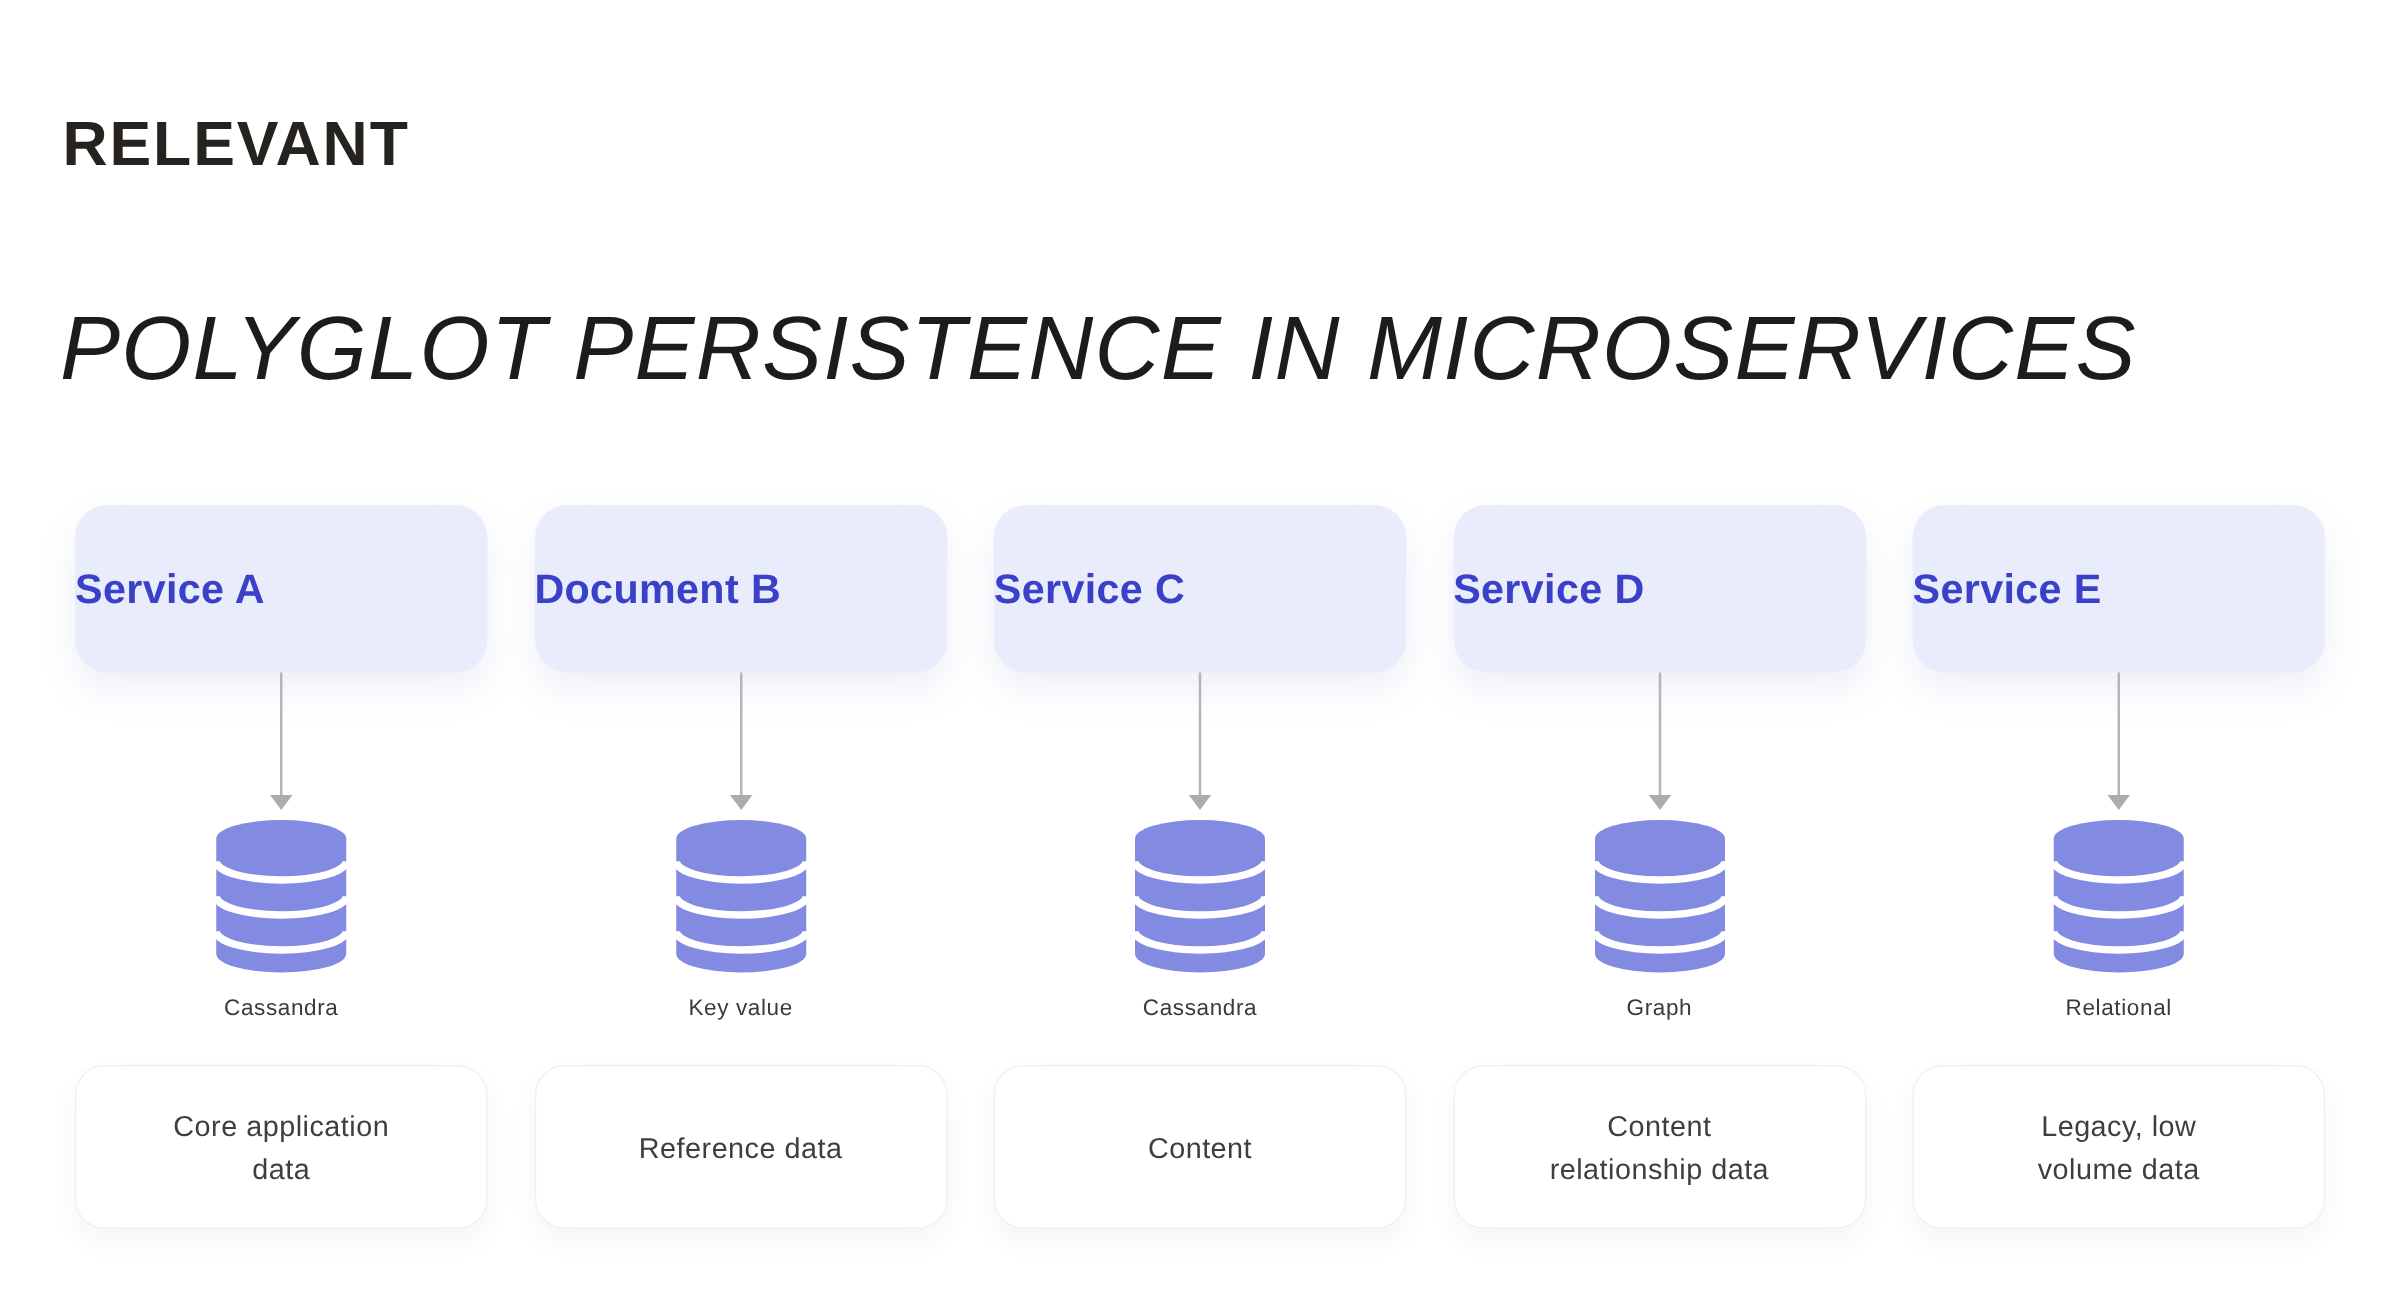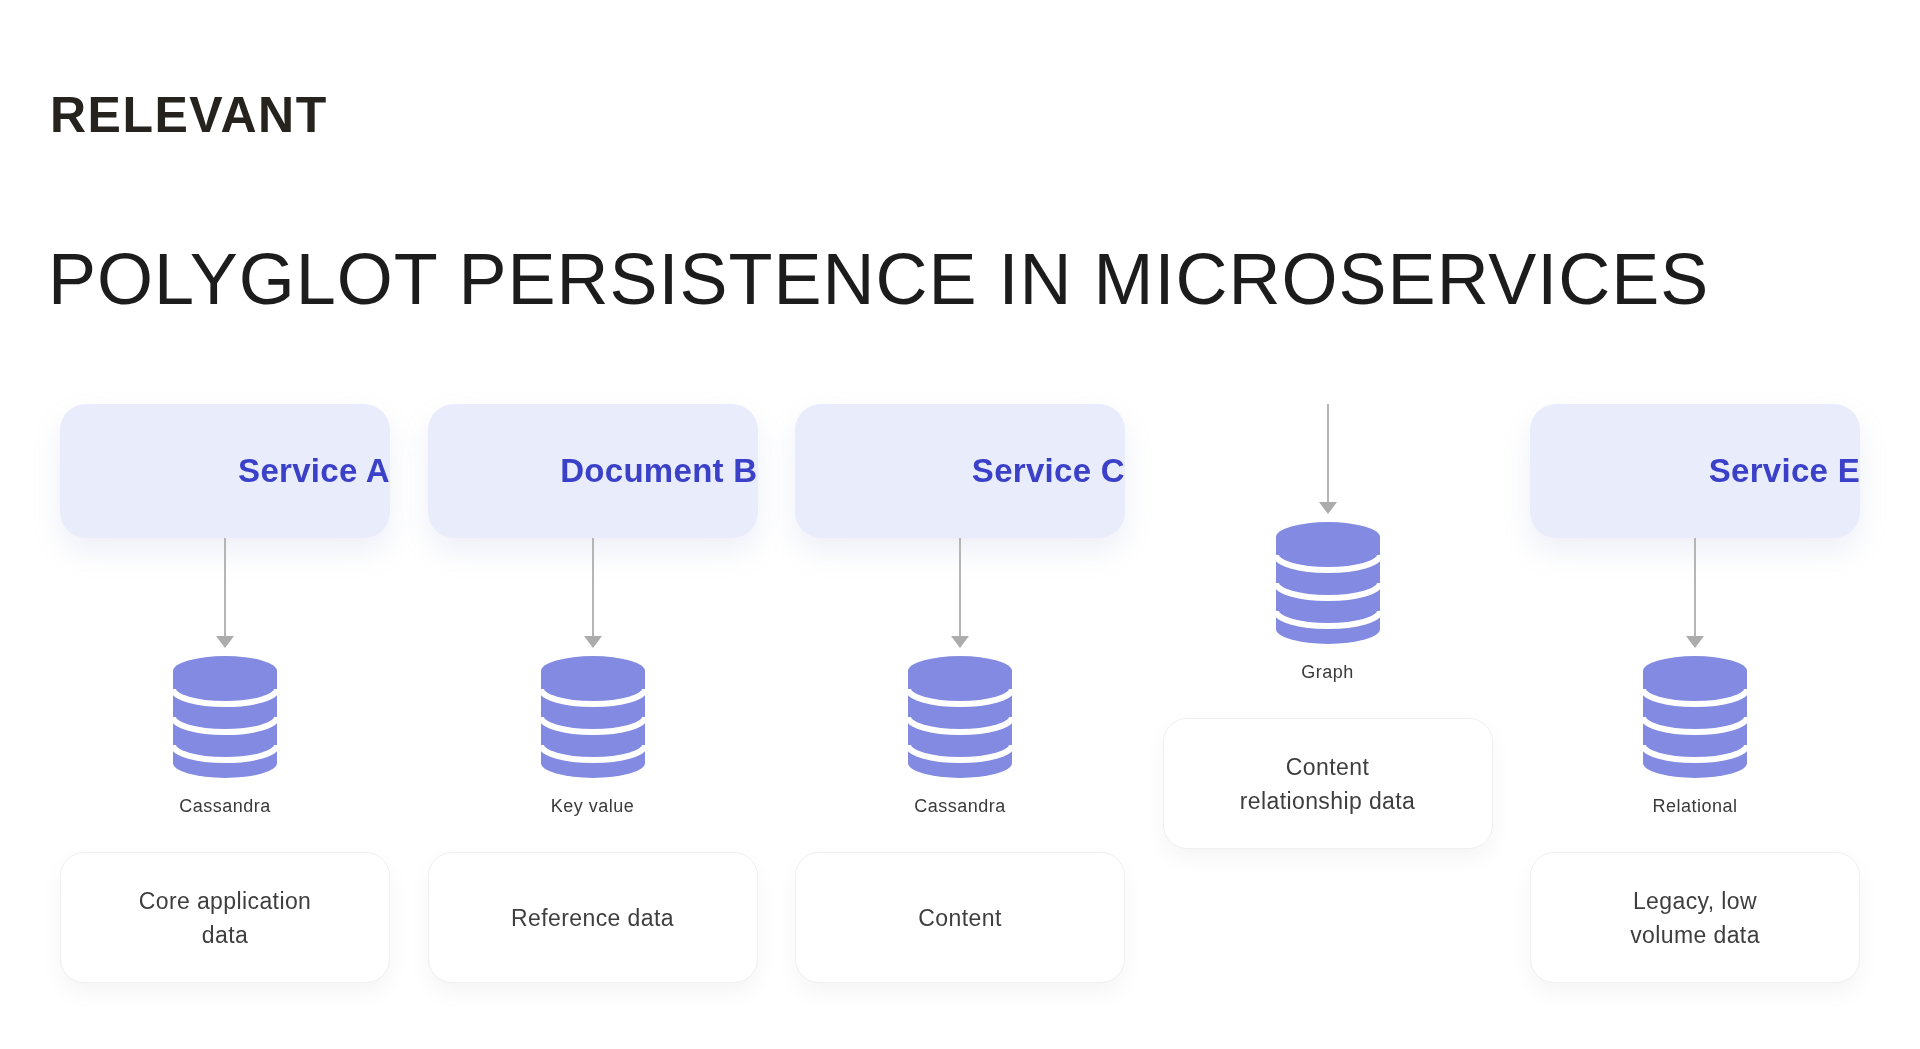--- a/index.html
+++ b/index.html
@@ -32,6 +32,7 @@
     letter-spacing: 1px;
     color: #1c1c1c;
     white-space: nowrap;
+    font-style: italic;
   }
   .columns {
     position: absolute;

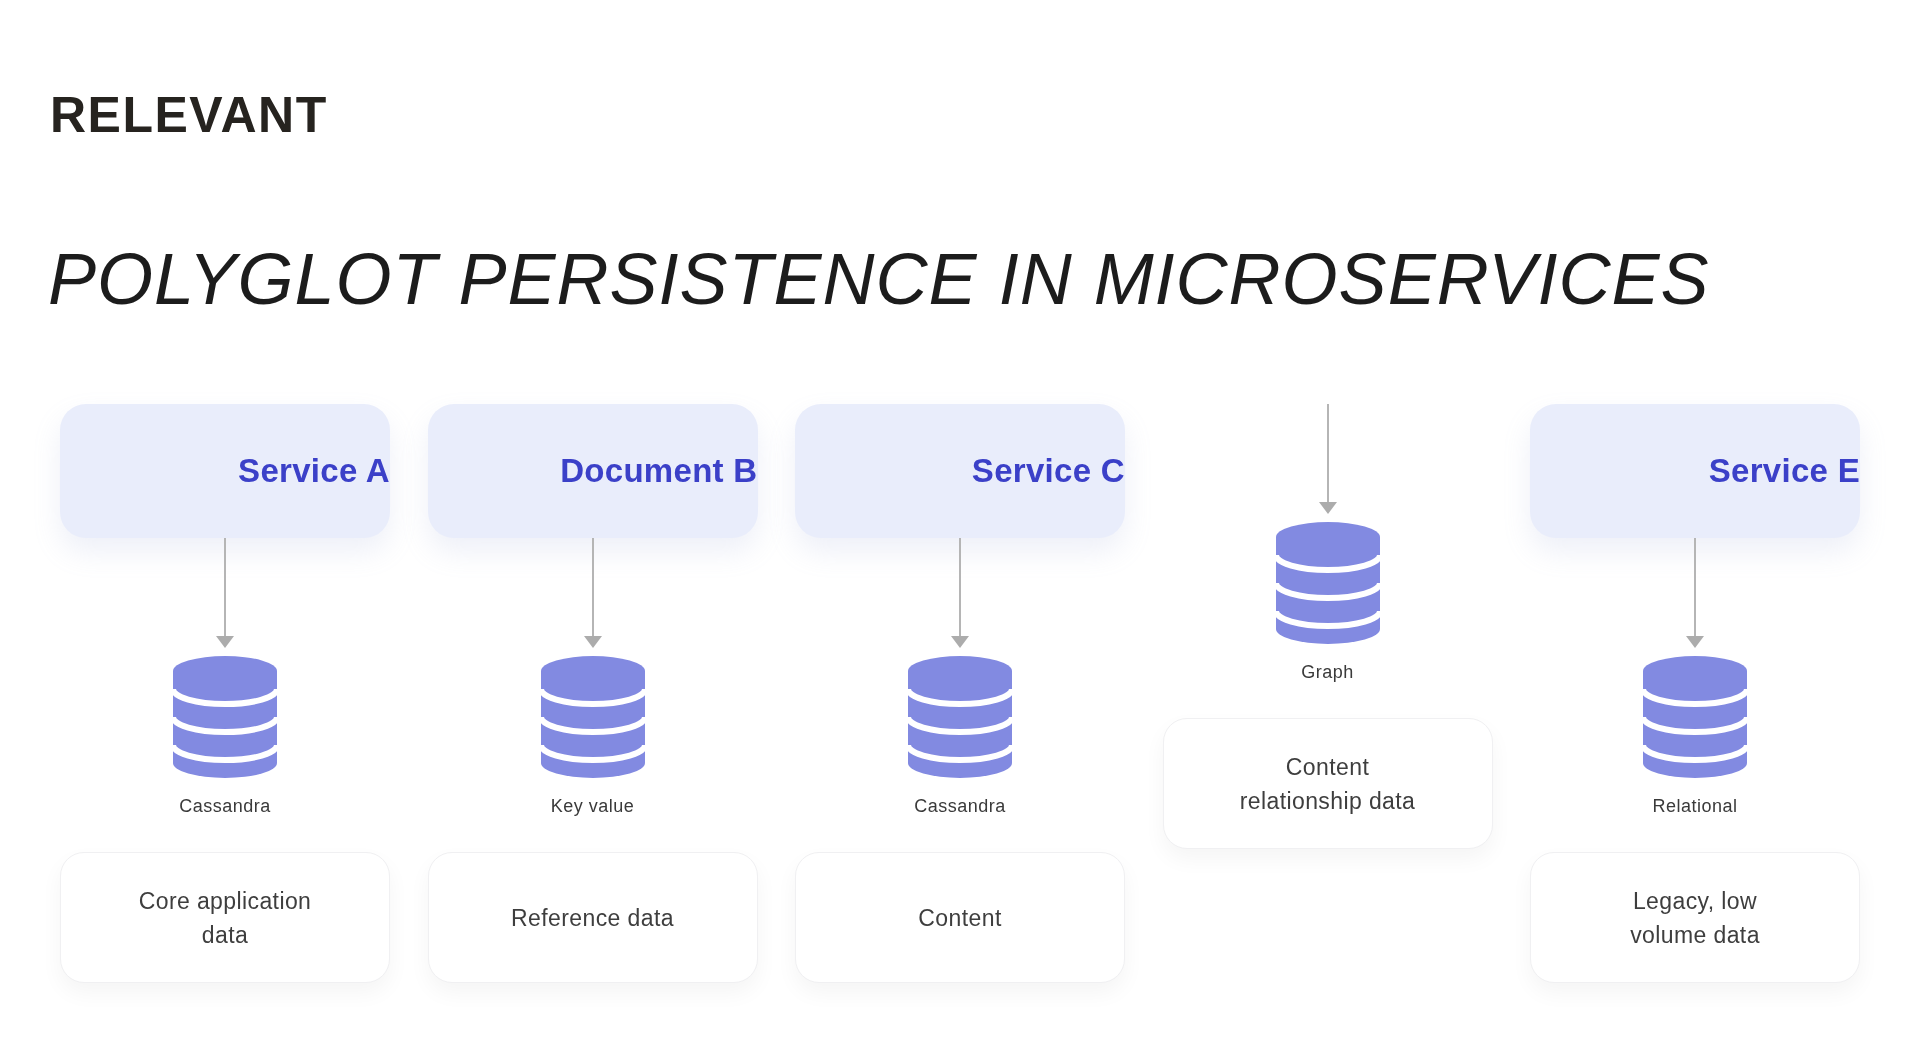--- a/index.html
+++ b/index.html
@@ -55,7 +55,7 @@
     border-radius: 26px;
     display: flex;
     align-items: center;
-    justify-content: flex-end;
+    justify-content: flex-start;
     box-shadow: 0 14px 28px rgba(150, 160, 210, 0.16);
   }
   .service-label {

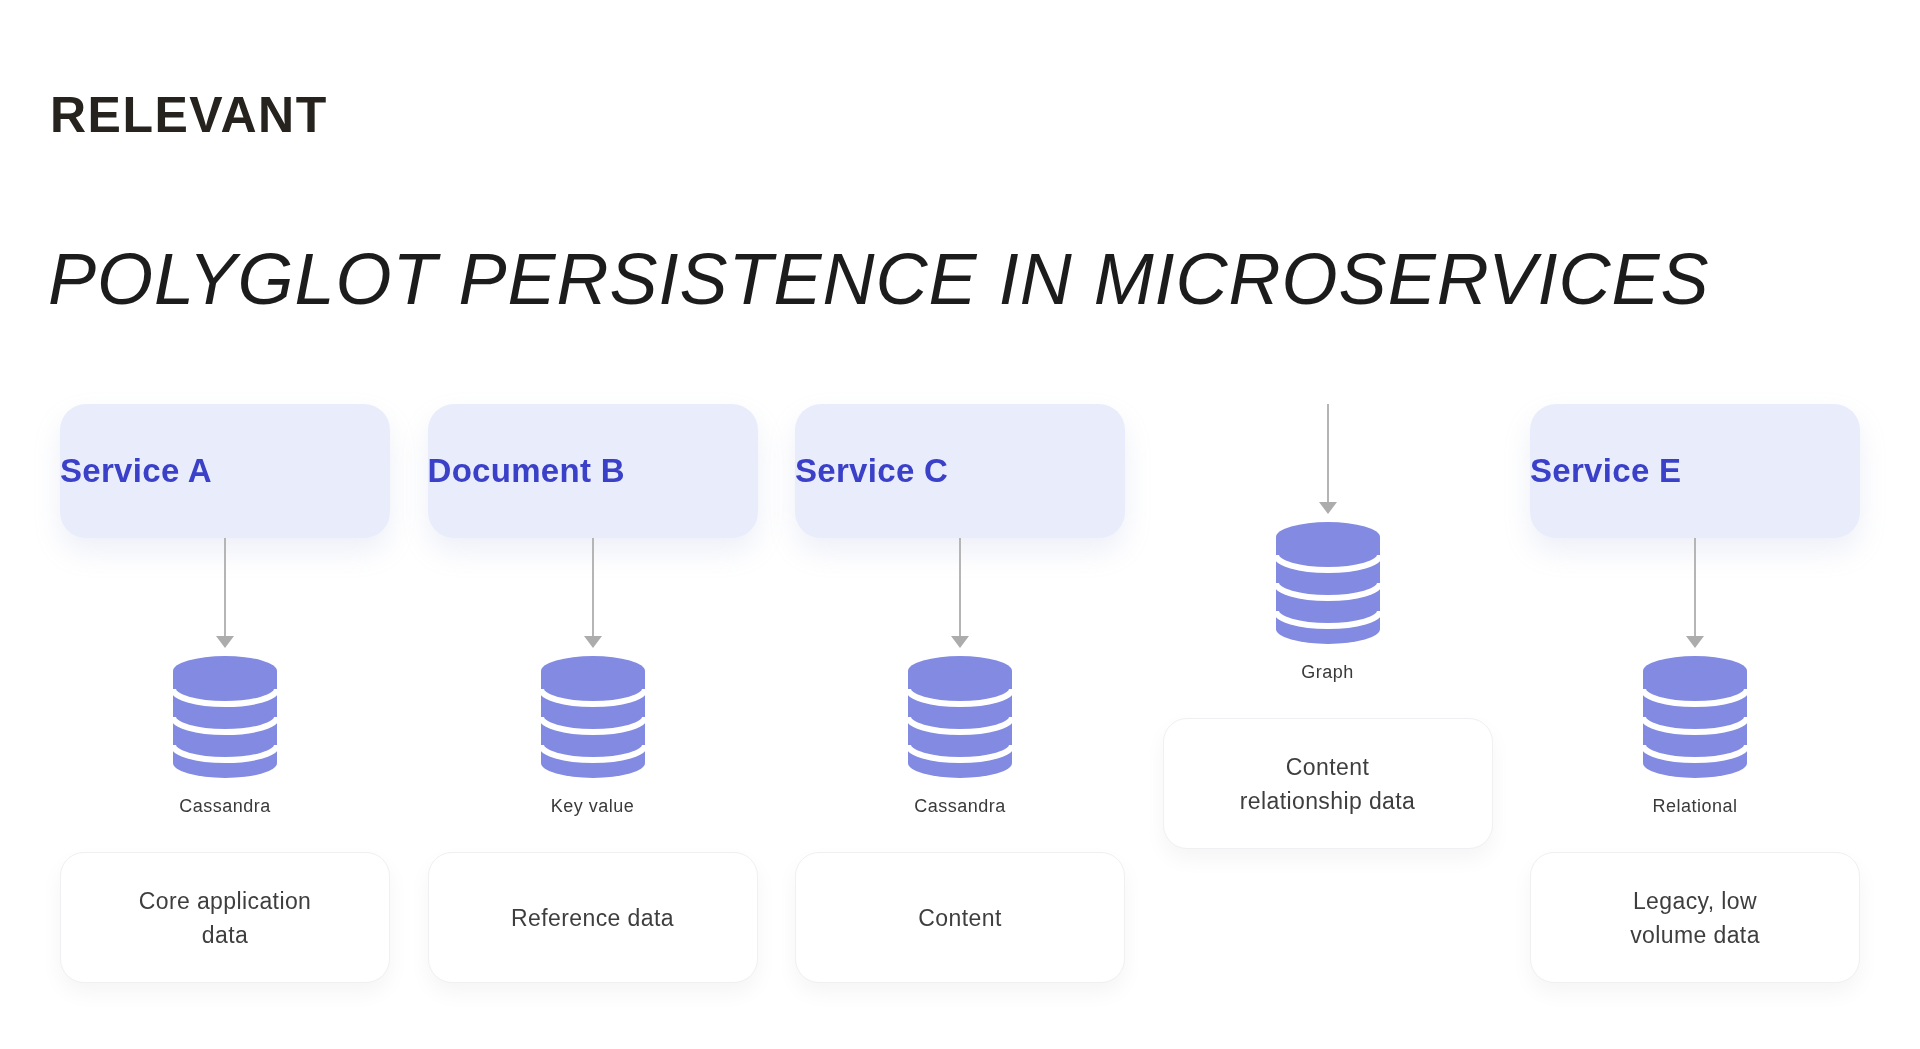--- a/index.html
+++ b/index.html
@@ -195,6 +195,9 @@
     </div>
 
     <div class="column">
+      <div class="service-box">
+        <span class="service-label">Service D</span>
+      </div>
       <div class="arrow">
         <div class="arrow-line"></div>
         <div class="arrow-head"></div>

